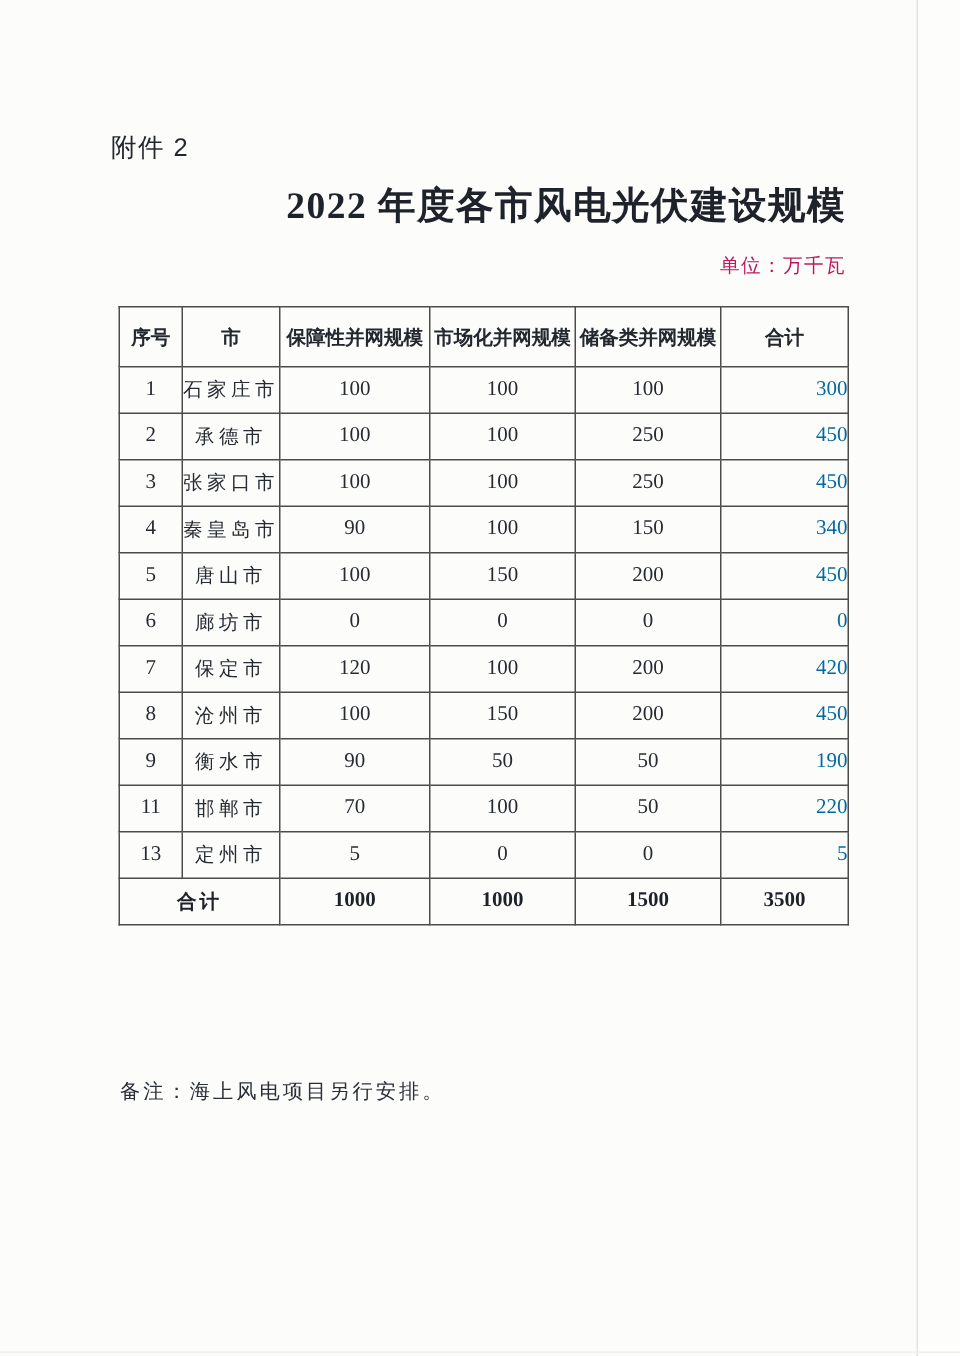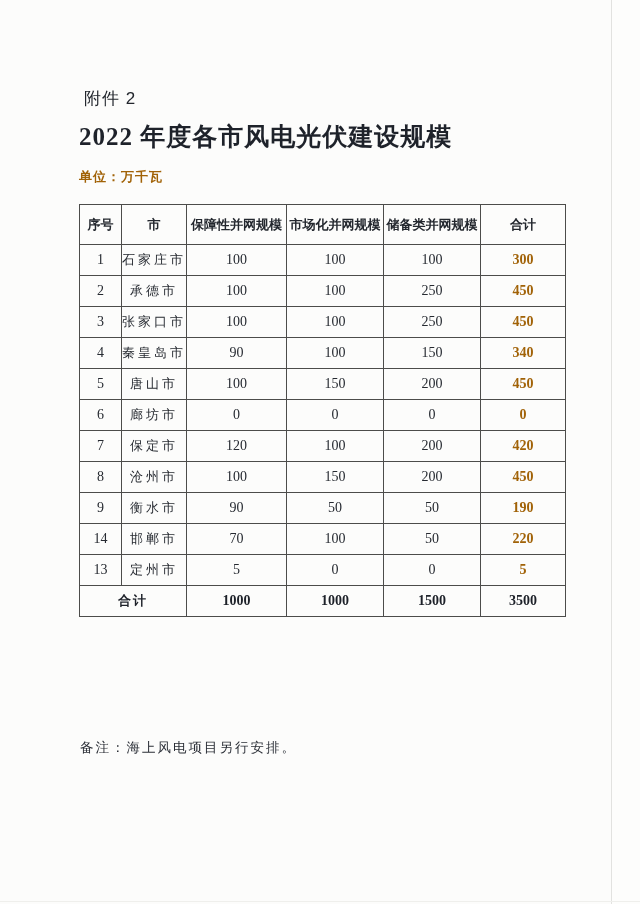--- a/index.html
+++ b/index.html
@@ -43,7 +43,7 @@
 
   .attachment-label {
     position: absolute;
-    left: 84px;
+    left: 74px;
     top: 87px;
     font-family: "Liberation Sans", sans-serif;
     font-size: 17px;

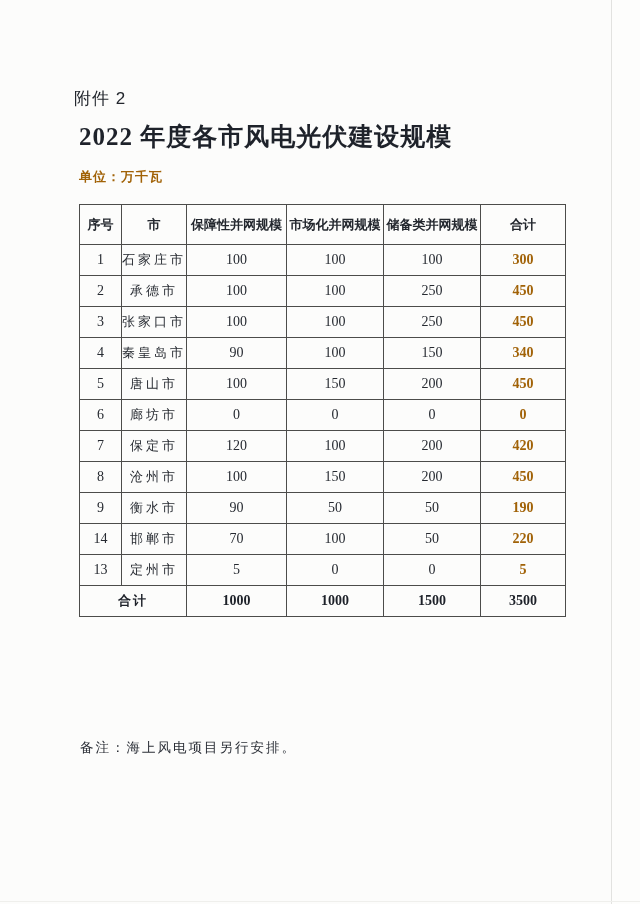--- a/index.html
+++ b/index.html
@@ -55,7 +55,7 @@
     left: 79px;
     top: 120px;
     width: 485px;
-    text-align: left;
+    text-align: right;
     font-family: "Liberation Serif", serif;
     font-weight: bold;
     font-size: 25px;

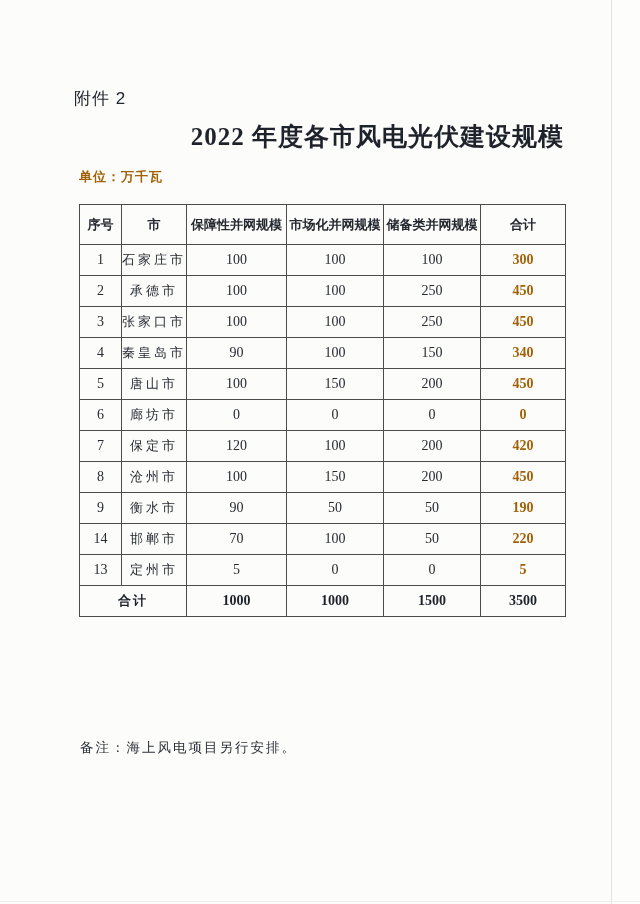--- a/index.html
+++ b/index.html
@@ -67,12 +67,12 @@
     left: 79px;
     top: 168px;
     width: 485px;
-    text-align: left;
-    font-family: "Liberation Sans", sans-serif;
-    font-weight: bold;
+    text-align: right;
+    font-family: "Liberation Sans", sans-serif;
+    font-weight: normal;
     font-size: 13px;
     letter-spacing: 1px;
-    color: #a16207;
+    color: #be185d;
   }
 
   table.scale-table {

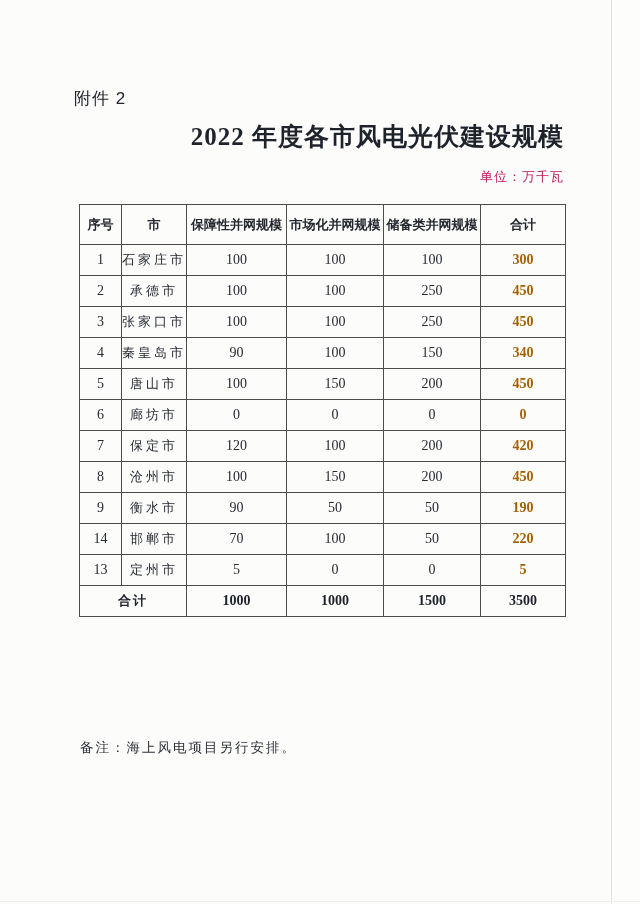--- a/index.html
+++ b/index.html
@@ -110,8 +110,9 @@
     letter-spacing: 3px;
   }
   table.scale-table tbody td.cell-total {
-    font-weight: bold;
-    color: #a16207;
+    font-weight: normal;
+    color: #0369a1;
+    text-align: right;
   }
   table.scale-table tfoot td {
     height: 30px;

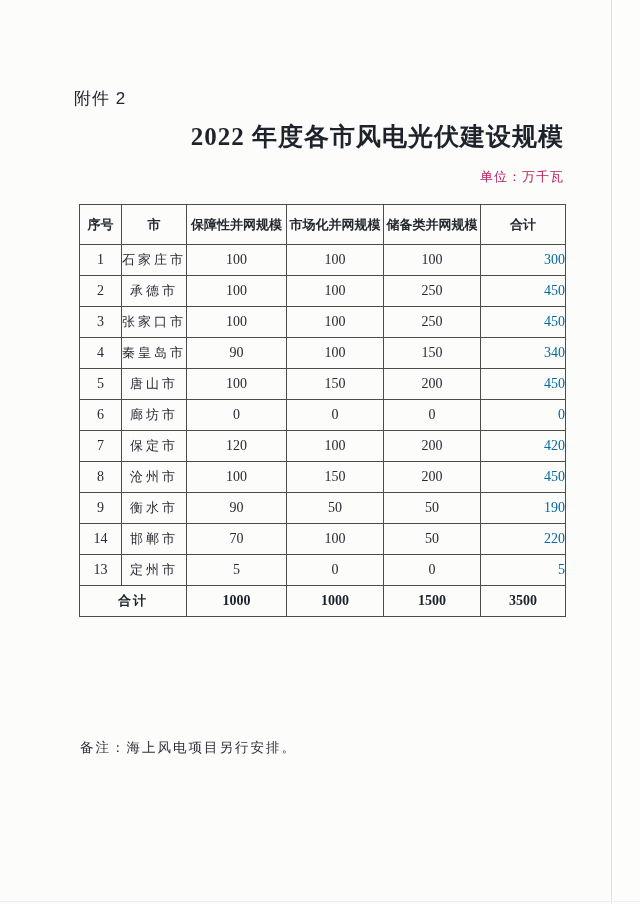--- a/index.html
+++ b/index.html
@@ -243,7 +243,7 @@
         <td class="cell-total">190</td>
       </tr>
       <tr>
-        <td class="cell-no">14</td>
+        <td class="cell-no">11</td>
         <td class="cell-city">邯郸市</td>
         <td class="cell-guaranteed">70</td>
         <td class="cell-market">100</td>

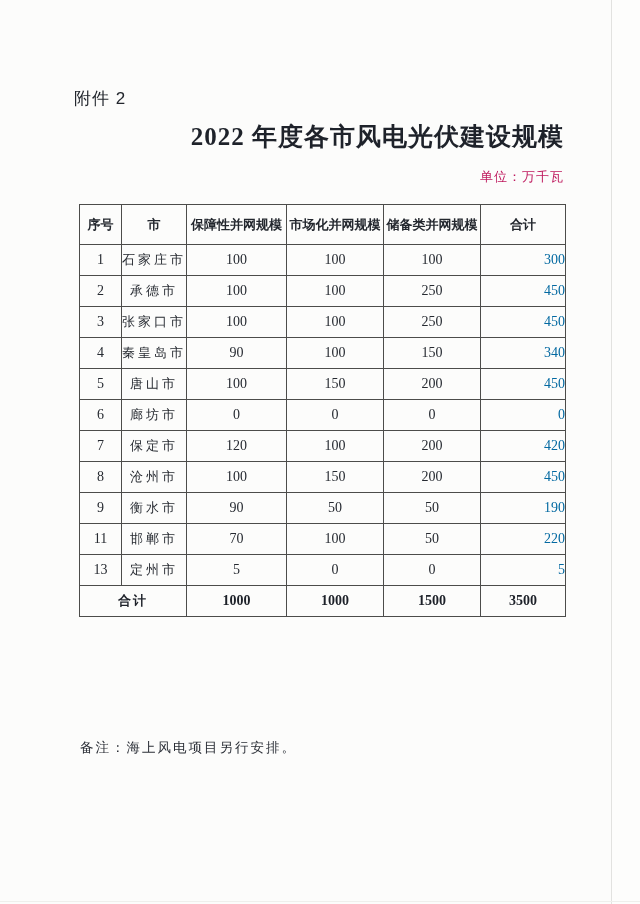--- a/index.html
+++ b/index.html
@@ -134,7 +134,6 @@
     font-size: 13.5px;
     letter-spacing: 2px;
     color: #2a2e36;
-    margin-top: 20px;
   }
 </style>
 </head>

